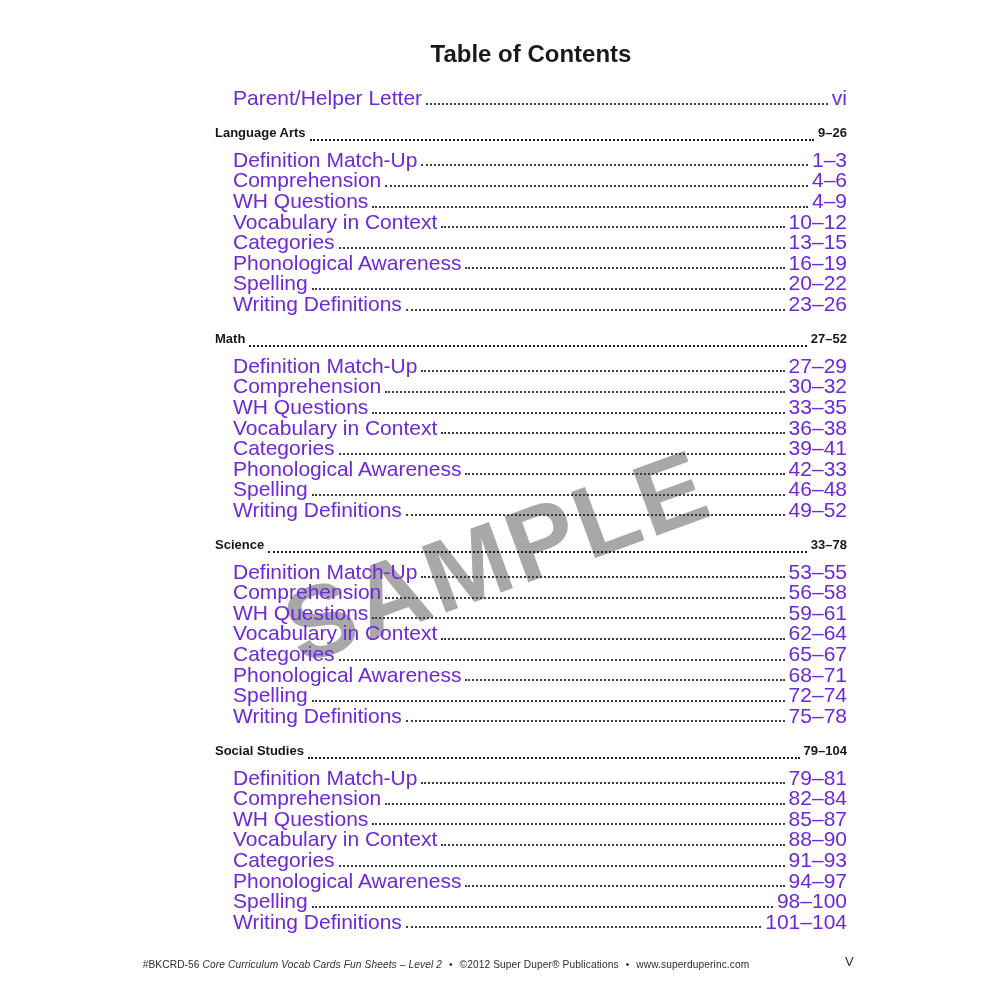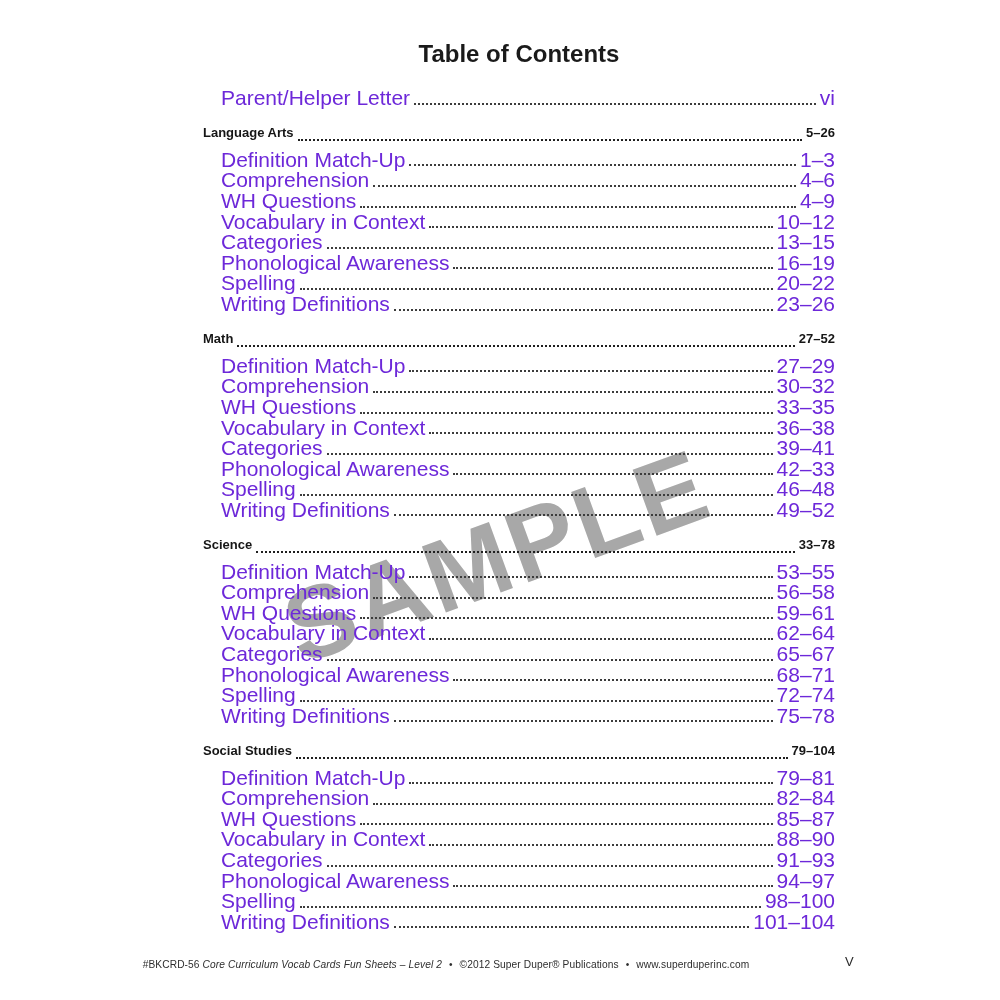--- a/index.html
+++ b/index.html
@@ -35,7 +35,7 @@
   }
   .content {
     position: absolute;
-    left: 203px;
+    left: 215px;
     top: 0;
     width: 632px;
     z-index: 1;

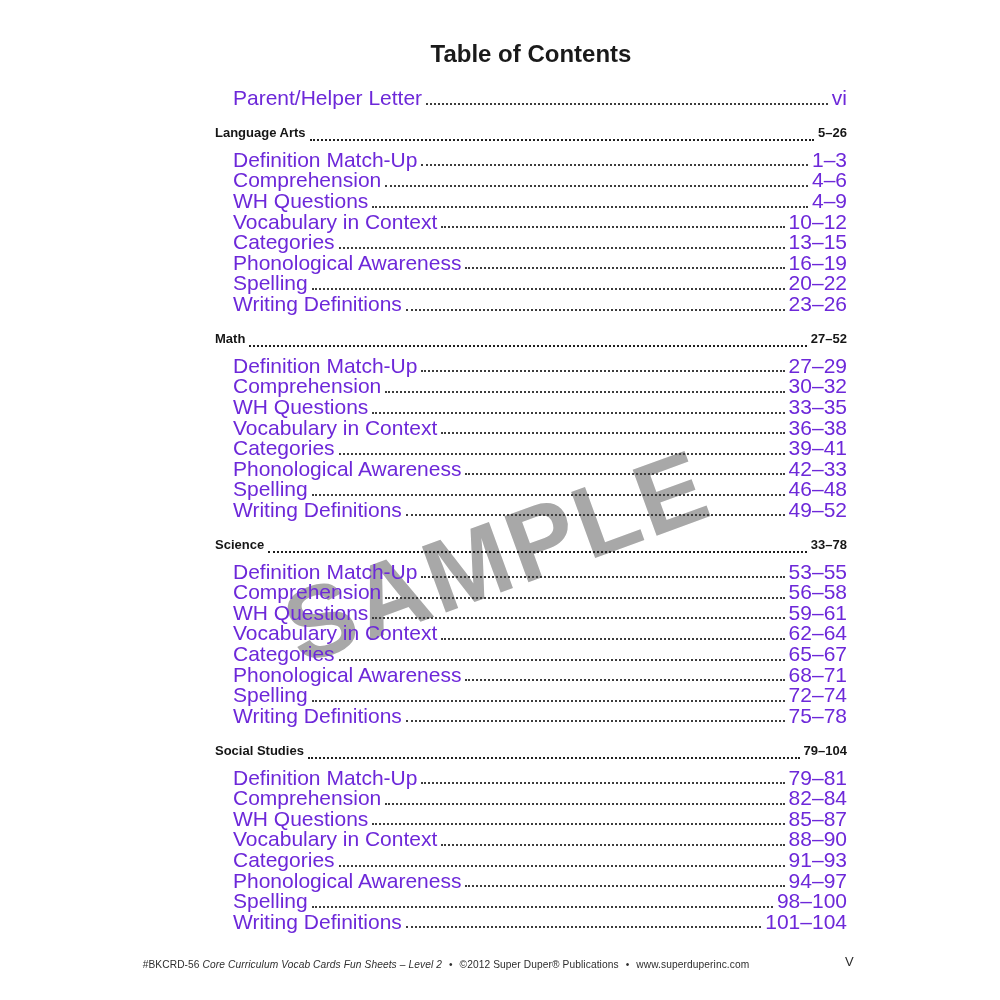--- a/index.html
+++ b/index.html
@@ -130,7 +130,7 @@
         <div class="row section">
           <span class="label">Language Arts</span>
           <span class="dots"></span>
-          <span class="pages">5–26</span>
+          <span class="pages">9–26</span>
         </div>
         <div class="row entry">
           <span class="label">Definition Match-Up</span>

